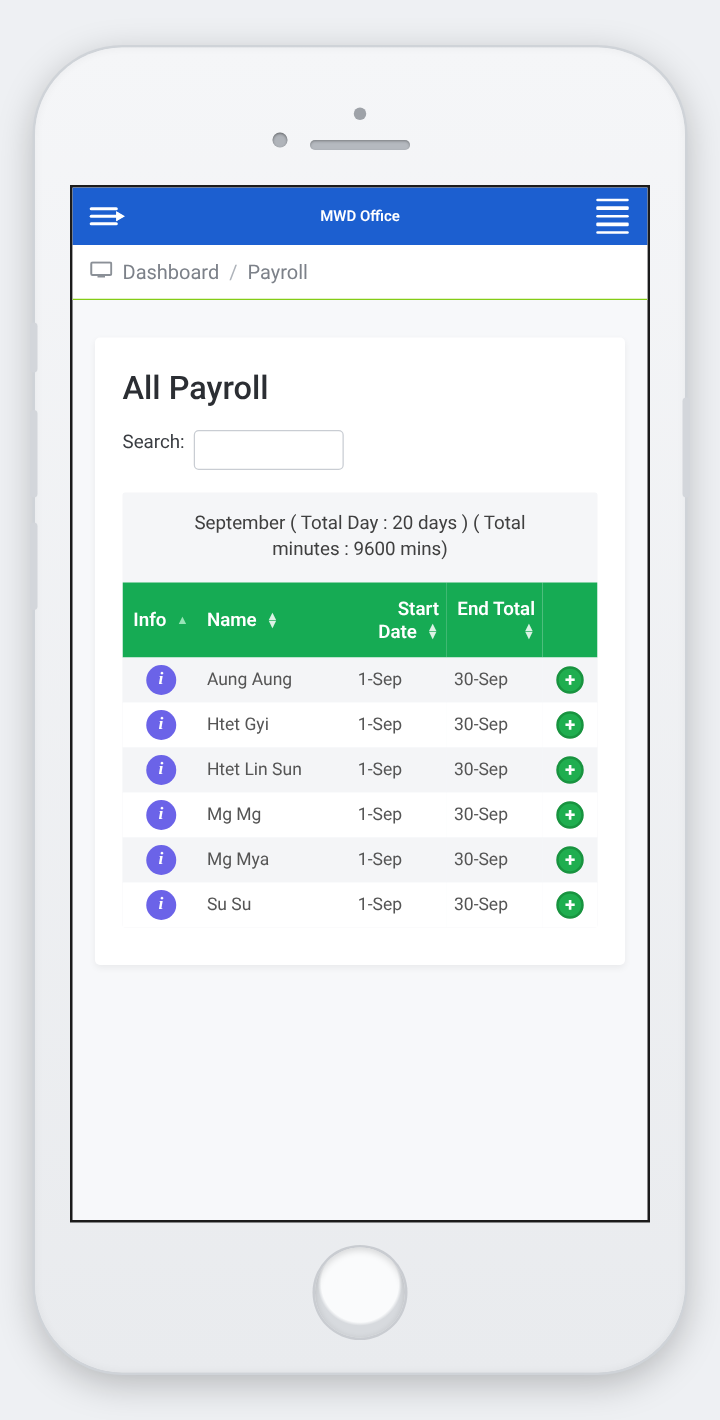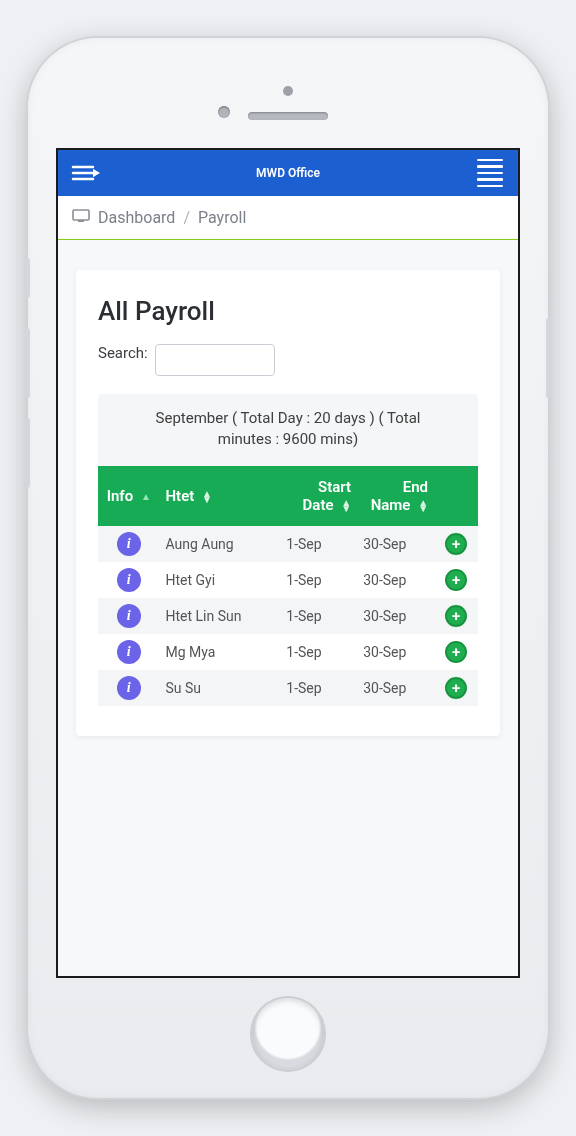--- a/index.html
+++ b/index.html
@@ -199,7 +199,7 @@
                     </span>
                 </th>
                 <th class="col-name">
-                  <span>Htet</span>
+                  <span>Name</span>
                   <span class="sort">
                       <span>▲</span>
                       <span>▼</span>

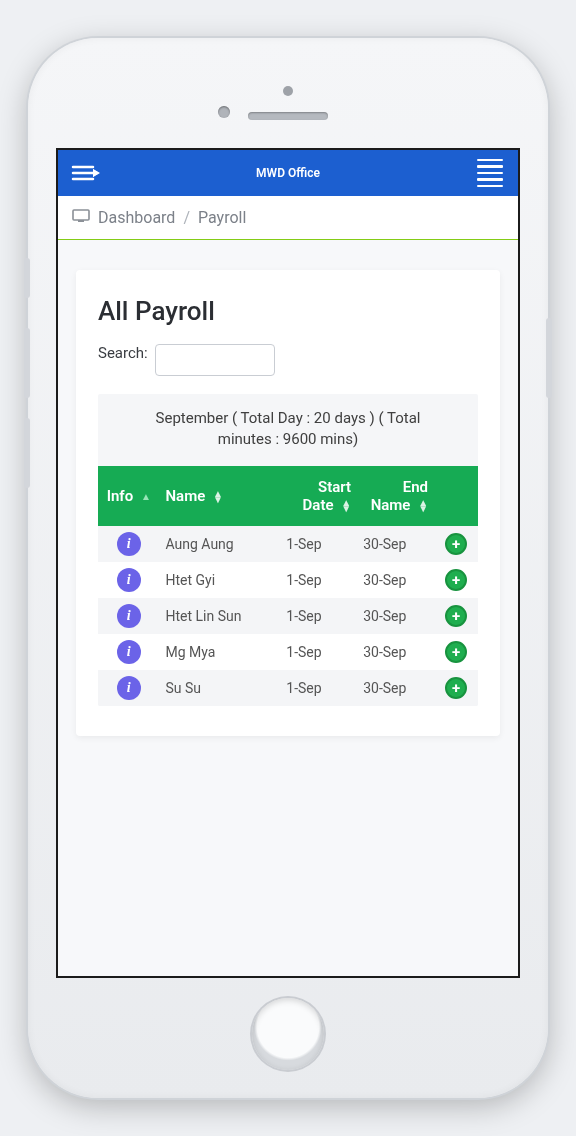--- a/index.html
+++ b/index.html
@@ -213,7 +213,7 @@
                     </span>
                 </th>
                 <th class="col-end">
-                  <span>End Name</span>
+                  <span>End Total</span>
                   <span class="sort">
                       <span>▲</span>
                       <span>▼</span>

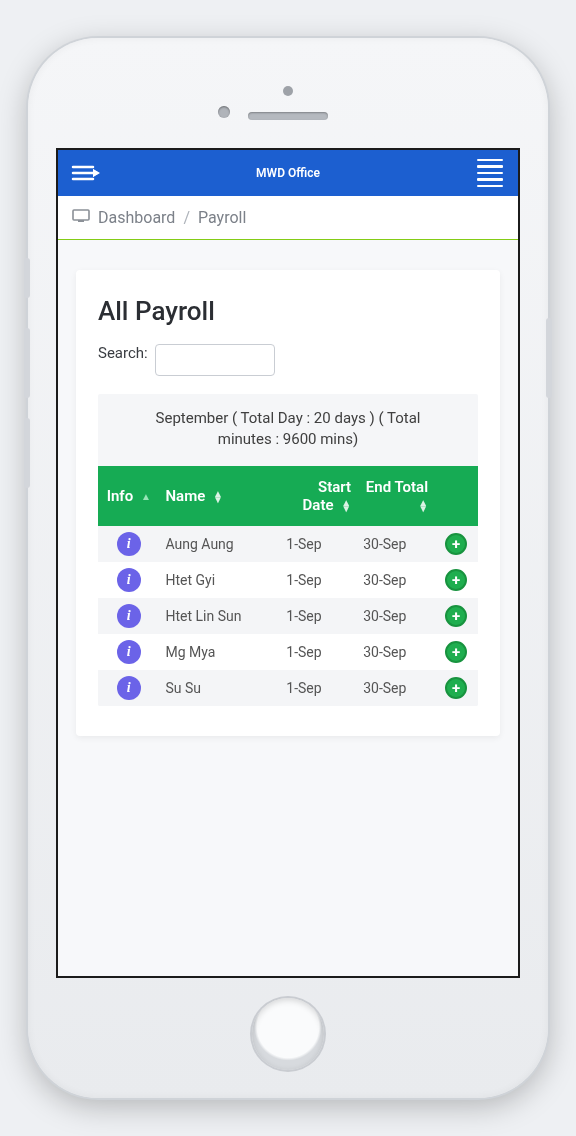--- a/index.html
+++ b/index.html
@@ -246,6 +246,13 @@
                 </tr>
                 <tr>
                   <td class="col-info"><span class="info-badge"></span></td>
+                  <td>Mg Mg</td>
+                  <td>1-Sep</td>
+                  <td>30-Sep</td>
+                  <td class="col-act"><span class="plus-badge">+</span></td>
+                </tr>
+                <tr>
+                  <td class="col-info"><span class="info-badge"></span></td>
                   <td>Mg Mya</td>
                   <td>1-Sep</td>
                   <td>30-Sep</td>

